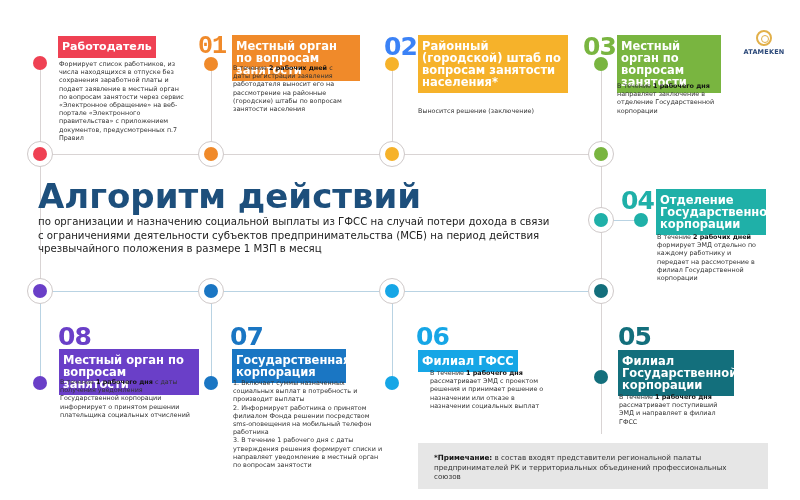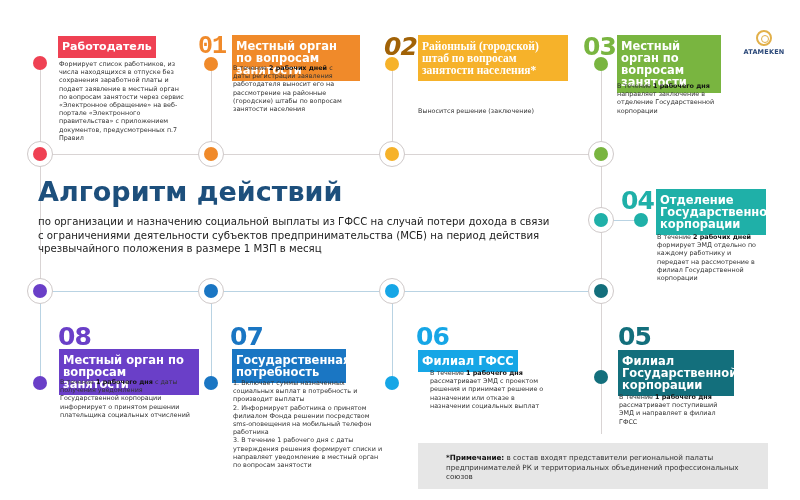--- a/index.html
+++ b/index.html
@@ -101,7 +101,7 @@
   <span>В течение </span><b>2 рабочих дней</b><span> с даты регистрации заявления работодателя выносит его на рассмотрение на районные (городские) штабы по вопросам занятости населения</span>
 </div>
 
-<div class="num" style="left:384px; top:34px; color:#a16207;font-style:italic;">02</div>
+<div class="num" style="left:384px; top:34px; color:#3b82f6;">02</div>
 <div class="label" style="left:418px; top:35px; width:150px; background:#f6b22a;font-family:Liberation Serif, serif;">Районный (городской) штаб по вопросам занятости населения*</div>
 <div class="desc" style="left:418px; top:82px; width:150px;margin-top:25px;">Выносится решение (заключение)</div>
 

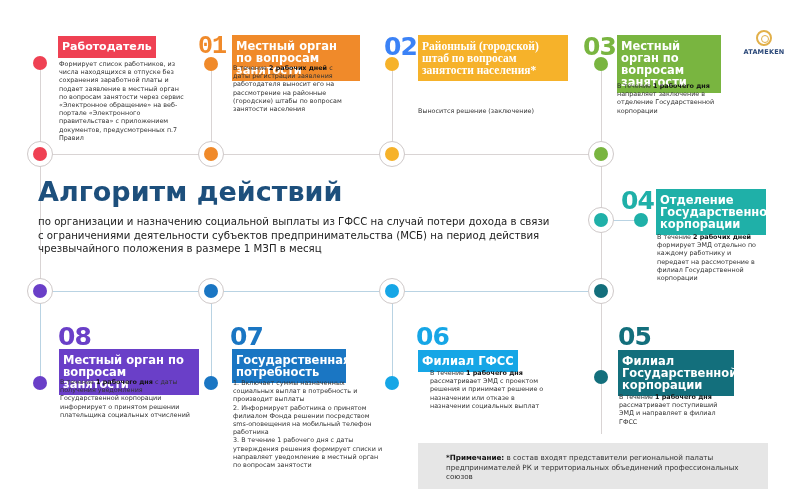--- a/index.html
+++ b/index.html
@@ -102,7 +102,7 @@
 </div>
 
 <div class="num" style="left:384px; top:34px; color:#3b82f6;">02</div>
-<div class="label" style="left:418px; top:35px; width:150px; background:#f6b22a;font-family:Liberation Serif, serif;">Районный (городской) штаб по вопросам занятости населения*</div>
+<div class="label" style="left:418px; top:35px; width:150px; background:#f6b22a;">Районный (городской) штаб по вопросам занятости населения*</div>
 <div class="desc" style="left:418px; top:82px; width:150px;margin-top:25px;">Выносится решение (заключение)</div>
 
 <div class="num" style="left:583px; top:34px; color:#79b540;">03</div>

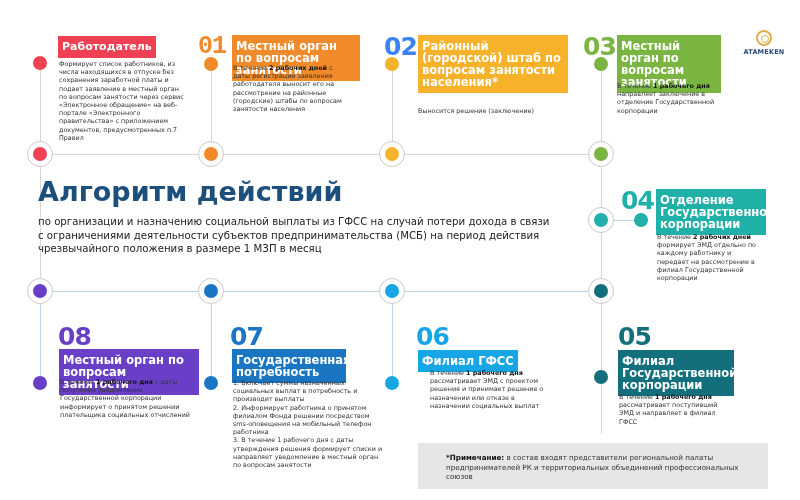--- a/index.html
+++ b/index.html
@@ -20,7 +20,7 @@
   .desc { position: absolute; font-size: 6.4px; line-height: 8.2px; color: #333; }
   .desc b { font-weight: bold; color: #111; }
 
-  .title { position: absolute; left: 38px; top: 176px; font-size: 27px; font-weight: bold; color: #1d4f7c; }
+  .title { position: absolute; left: 38px; top: 176px; font-size: 34px; font-weight: bold; color: #1d4f7c; }
   .subtitle { position: absolute; left: 38px; top: 215px; width: 520px; font-size: 10.2px; line-height: 13.5px; color: #222; }
 
   .note { position: absolute; left: 418px; top: 443px; width: 350px; height: 46px; background: #e6e6e6; padding: 10px 28px; font-size: 7.2px; line-height: 9.5px; color: #333; }

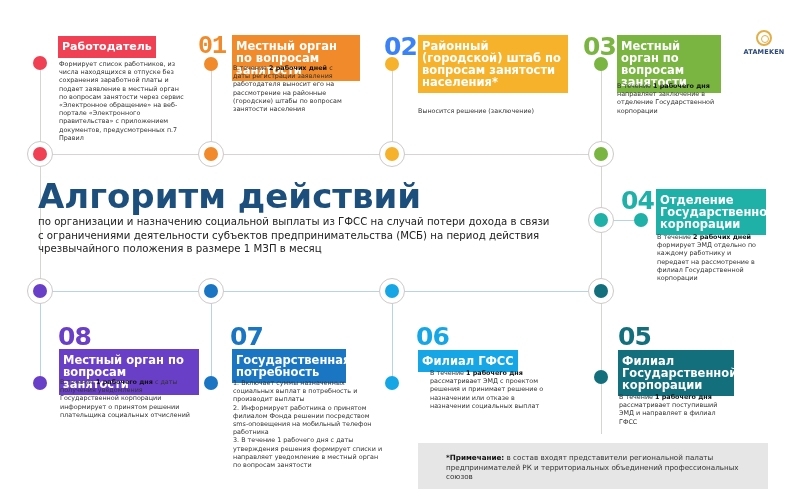--- a/index.html
+++ b/index.html
@@ -127,7 +127,7 @@
 </div>
 
 <div class="num" style="left:230px; top:324px; color:#1a76c3;">07</div>
-<div class="label" style="left:232px; top:349px; width:114px; background:#1a76c3;">Государственная потребность</div>
+<div class="label" style="left:232px; top:349px; width:114px; background:#1a76c3;">Государственная корпорация</div>
 <div class="desc" style="left:233px; top:379px; width:150px;">
   <div>1. Включает суммы назначенных социальных выплат в потребность и производит выплаты</div>
   <div>2. Информирует работника о принятом филиалом Фонда решении посредством sms-оповещения на мобильный телефон работника</div>

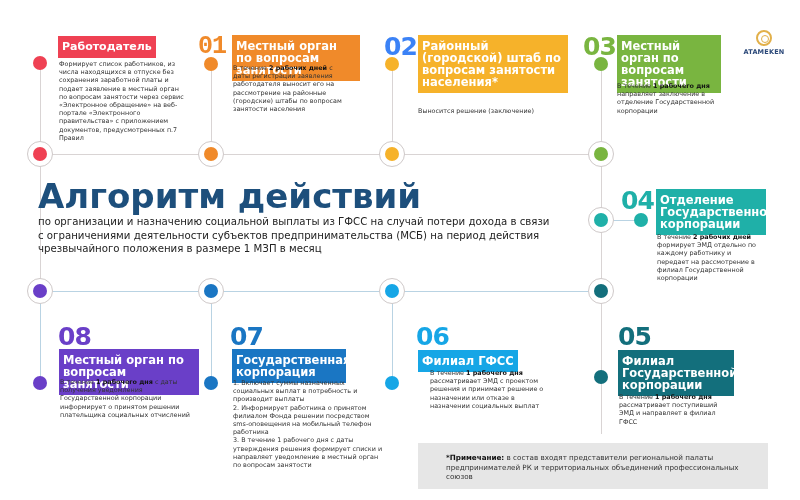--- a/index.html
+++ b/index.html
@@ -23,7 +23,7 @@
   .title { position: absolute; left: 38px; top: 176px; font-size: 34px; font-weight: bold; color: #1d4f7c; }
   .subtitle { position: absolute; left: 38px; top: 215px; width: 520px; font-size: 10.2px; line-height: 13.5px; color: #222; }
 
-  .note { position: absolute; left: 418px; top: 443px; width: 350px; height: 46px; background: #e6e6e6; padding: 10px 28px; font-size: 7.2px; line-height: 9.5px; color: #333; }
+  .note { position: absolute; left: 418px; top: 443px; width: 350px; height: 46px; background: #e6e6e6; padding: 10px 16px; font-size: 7.2px; line-height: 9.5px; color: #333; }
   .note b { font-weight: bold; color: #111; }
 
   .logo { position: absolute; left: 736px; top: 30px; width: 56px; text-align: center; }

